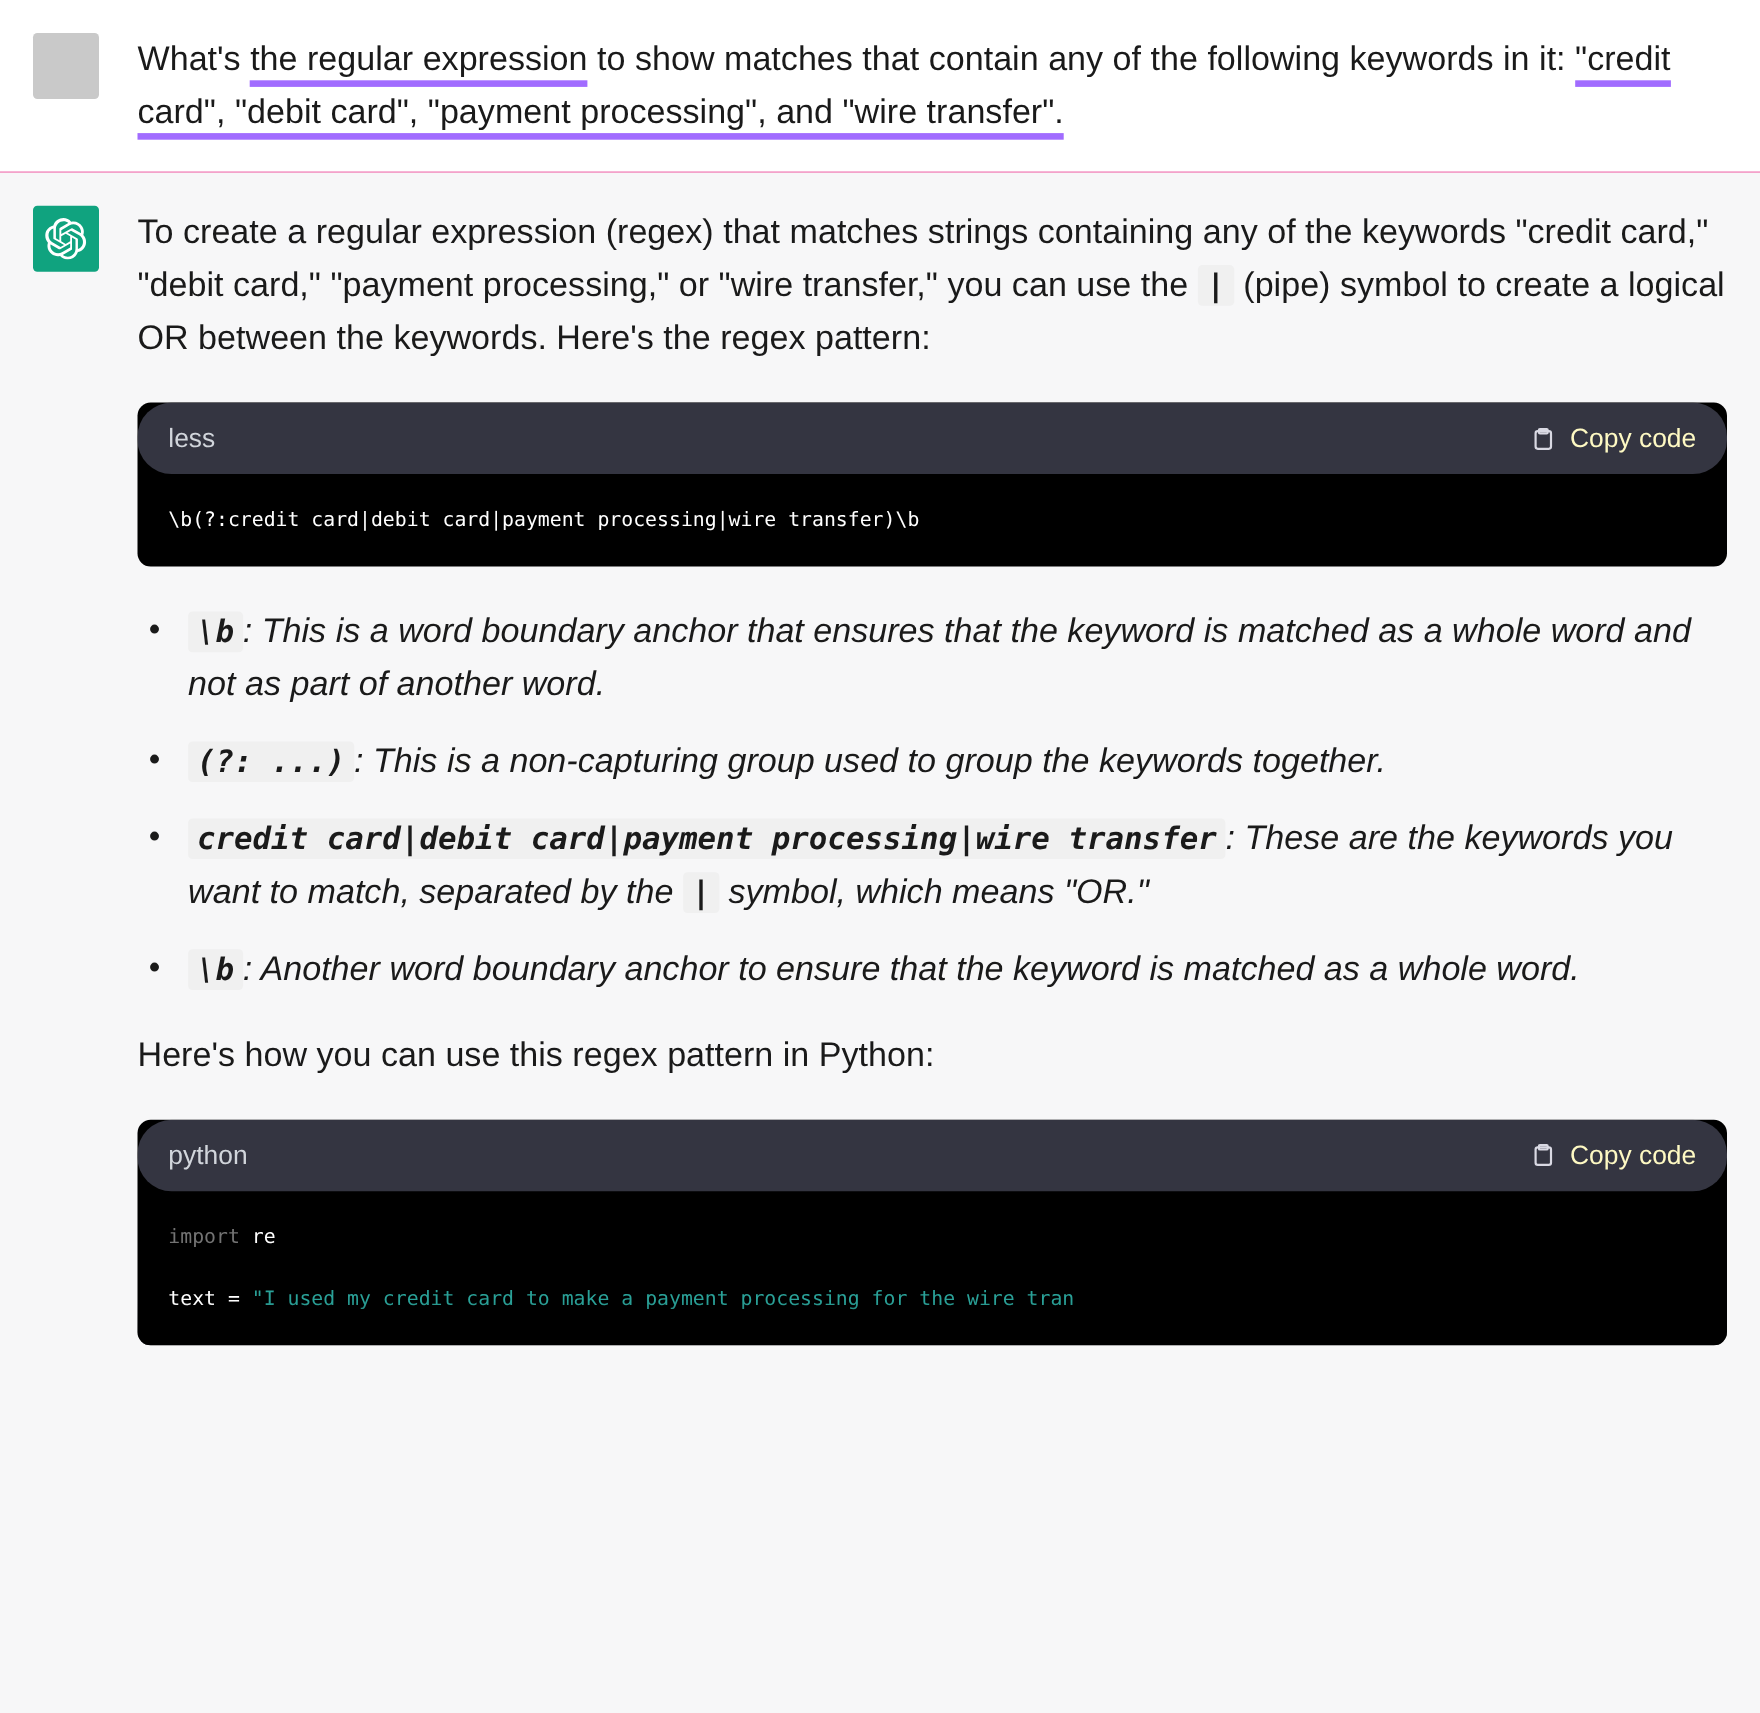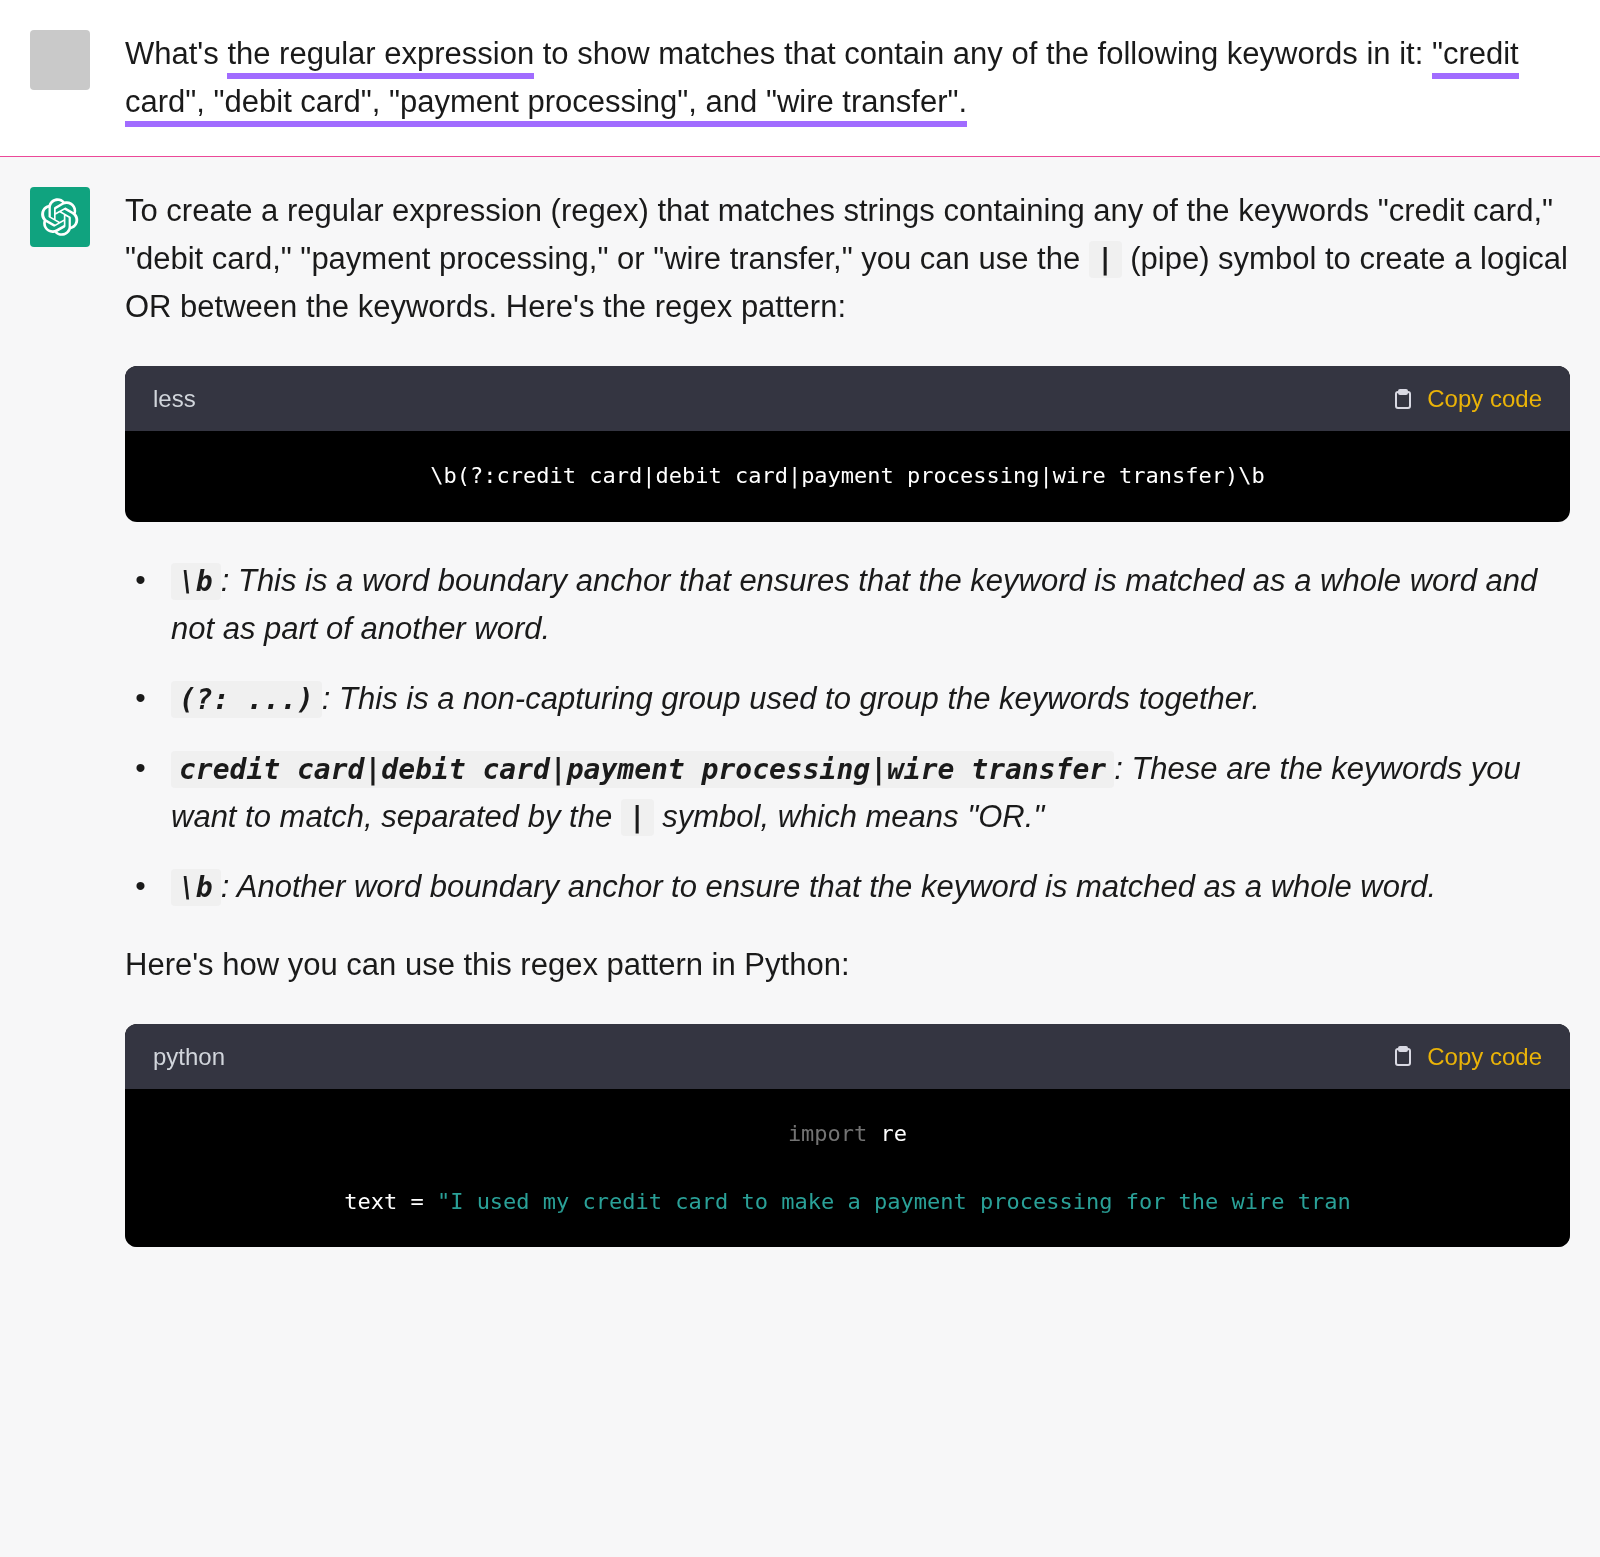--- a/index.html
+++ b/index.html
@@ -64,6 +64,7 @@
     align-items: center;
     padding: 14px 28px;
     font-size: 24px;
+    border-radius: 31px;
   }
   .copy-btn {
     display: flex;

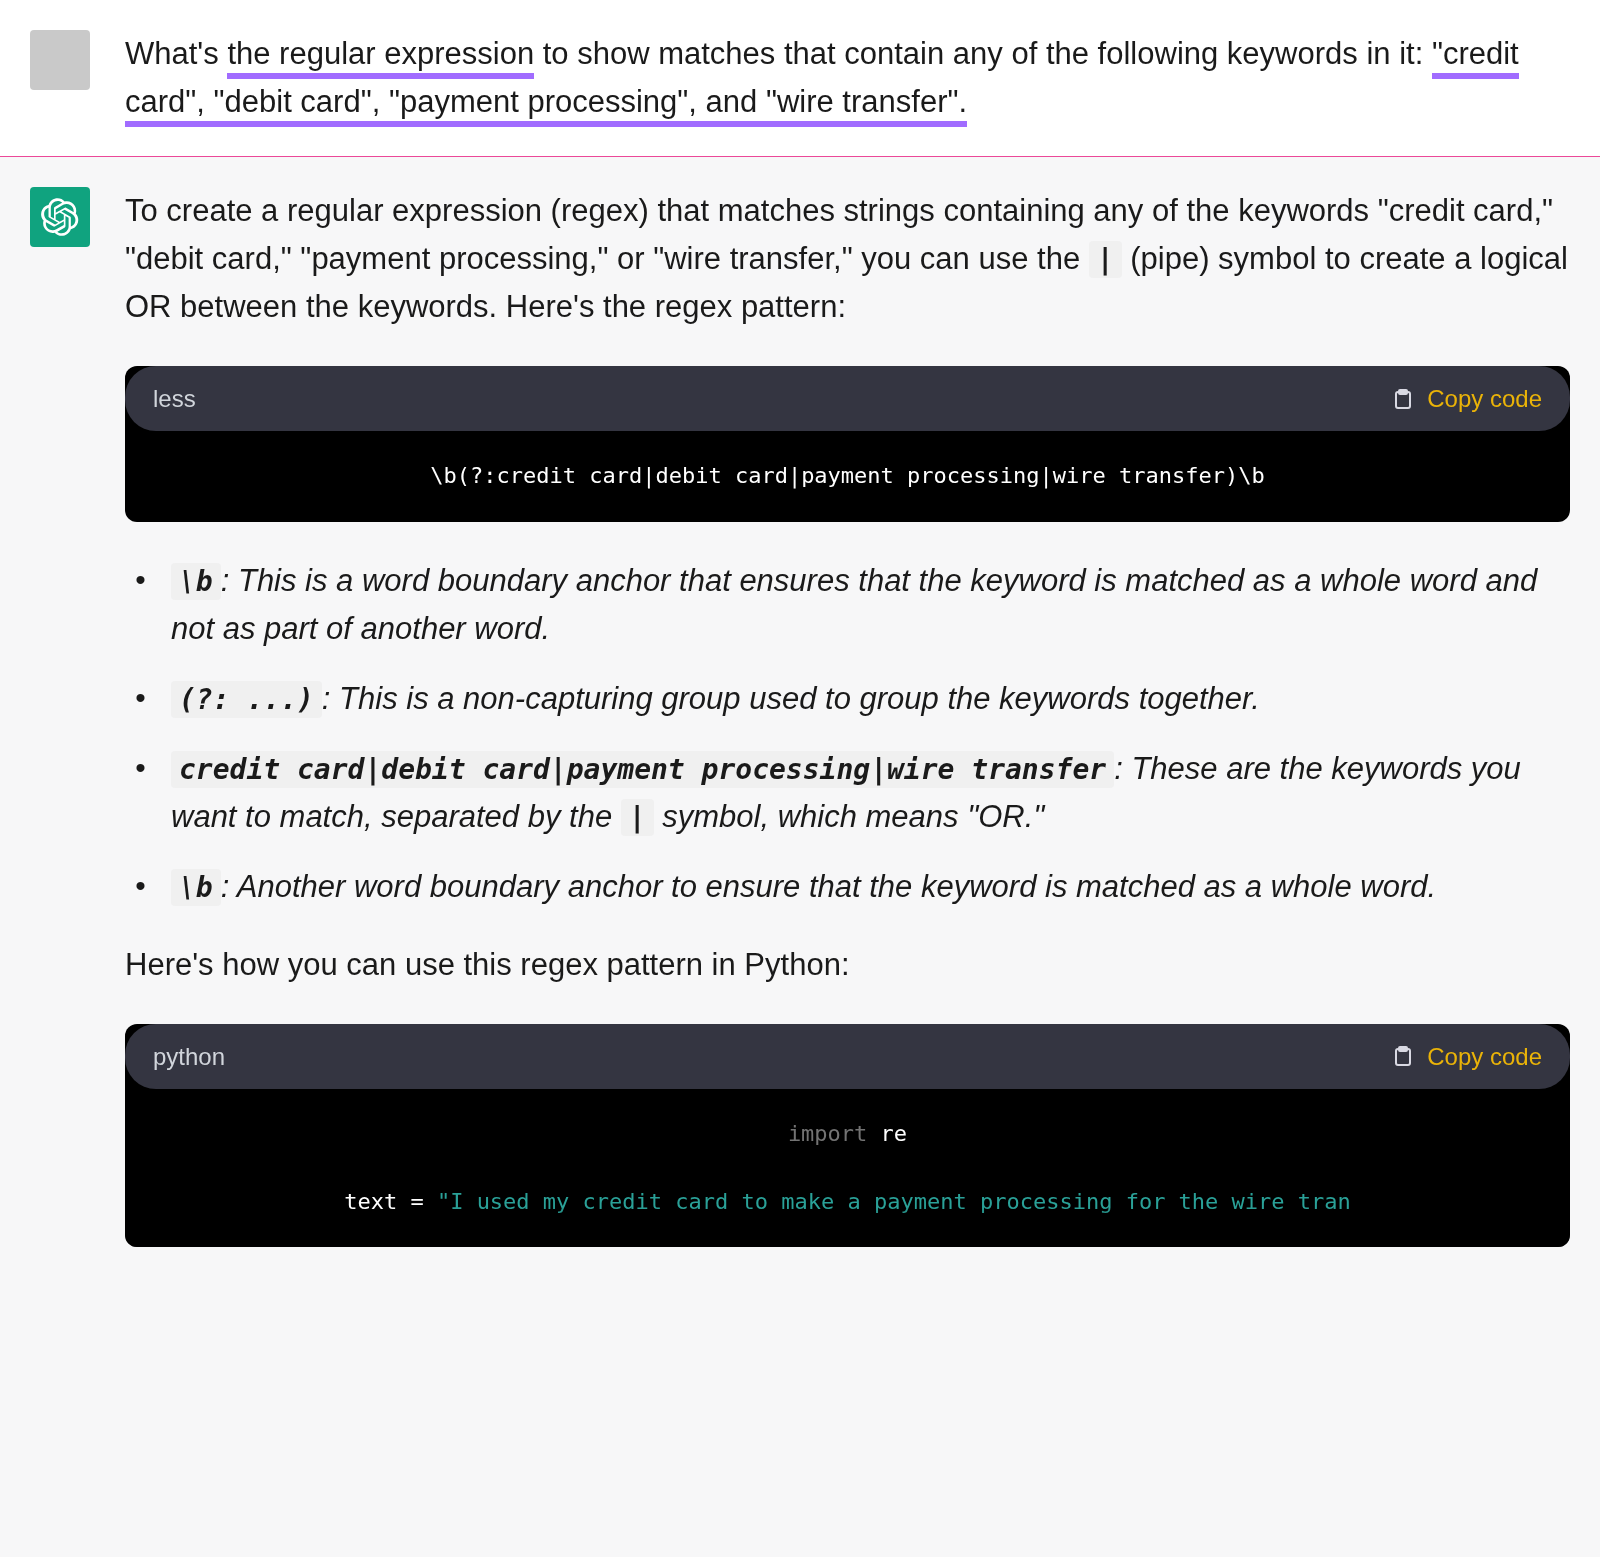--- a/index.html
+++ b/index.html
@@ -71,7 +71,7 @@
     align-items: center;
     gap: 12px;
     cursor: pointer;
-    color: #eab308;
+    color: #fef9c3;
   }
   .copy-btn svg { width: 24px; height: 24px; stroke: #d9d9e3; fill: none; stroke-width: 2; }
   .code-body {

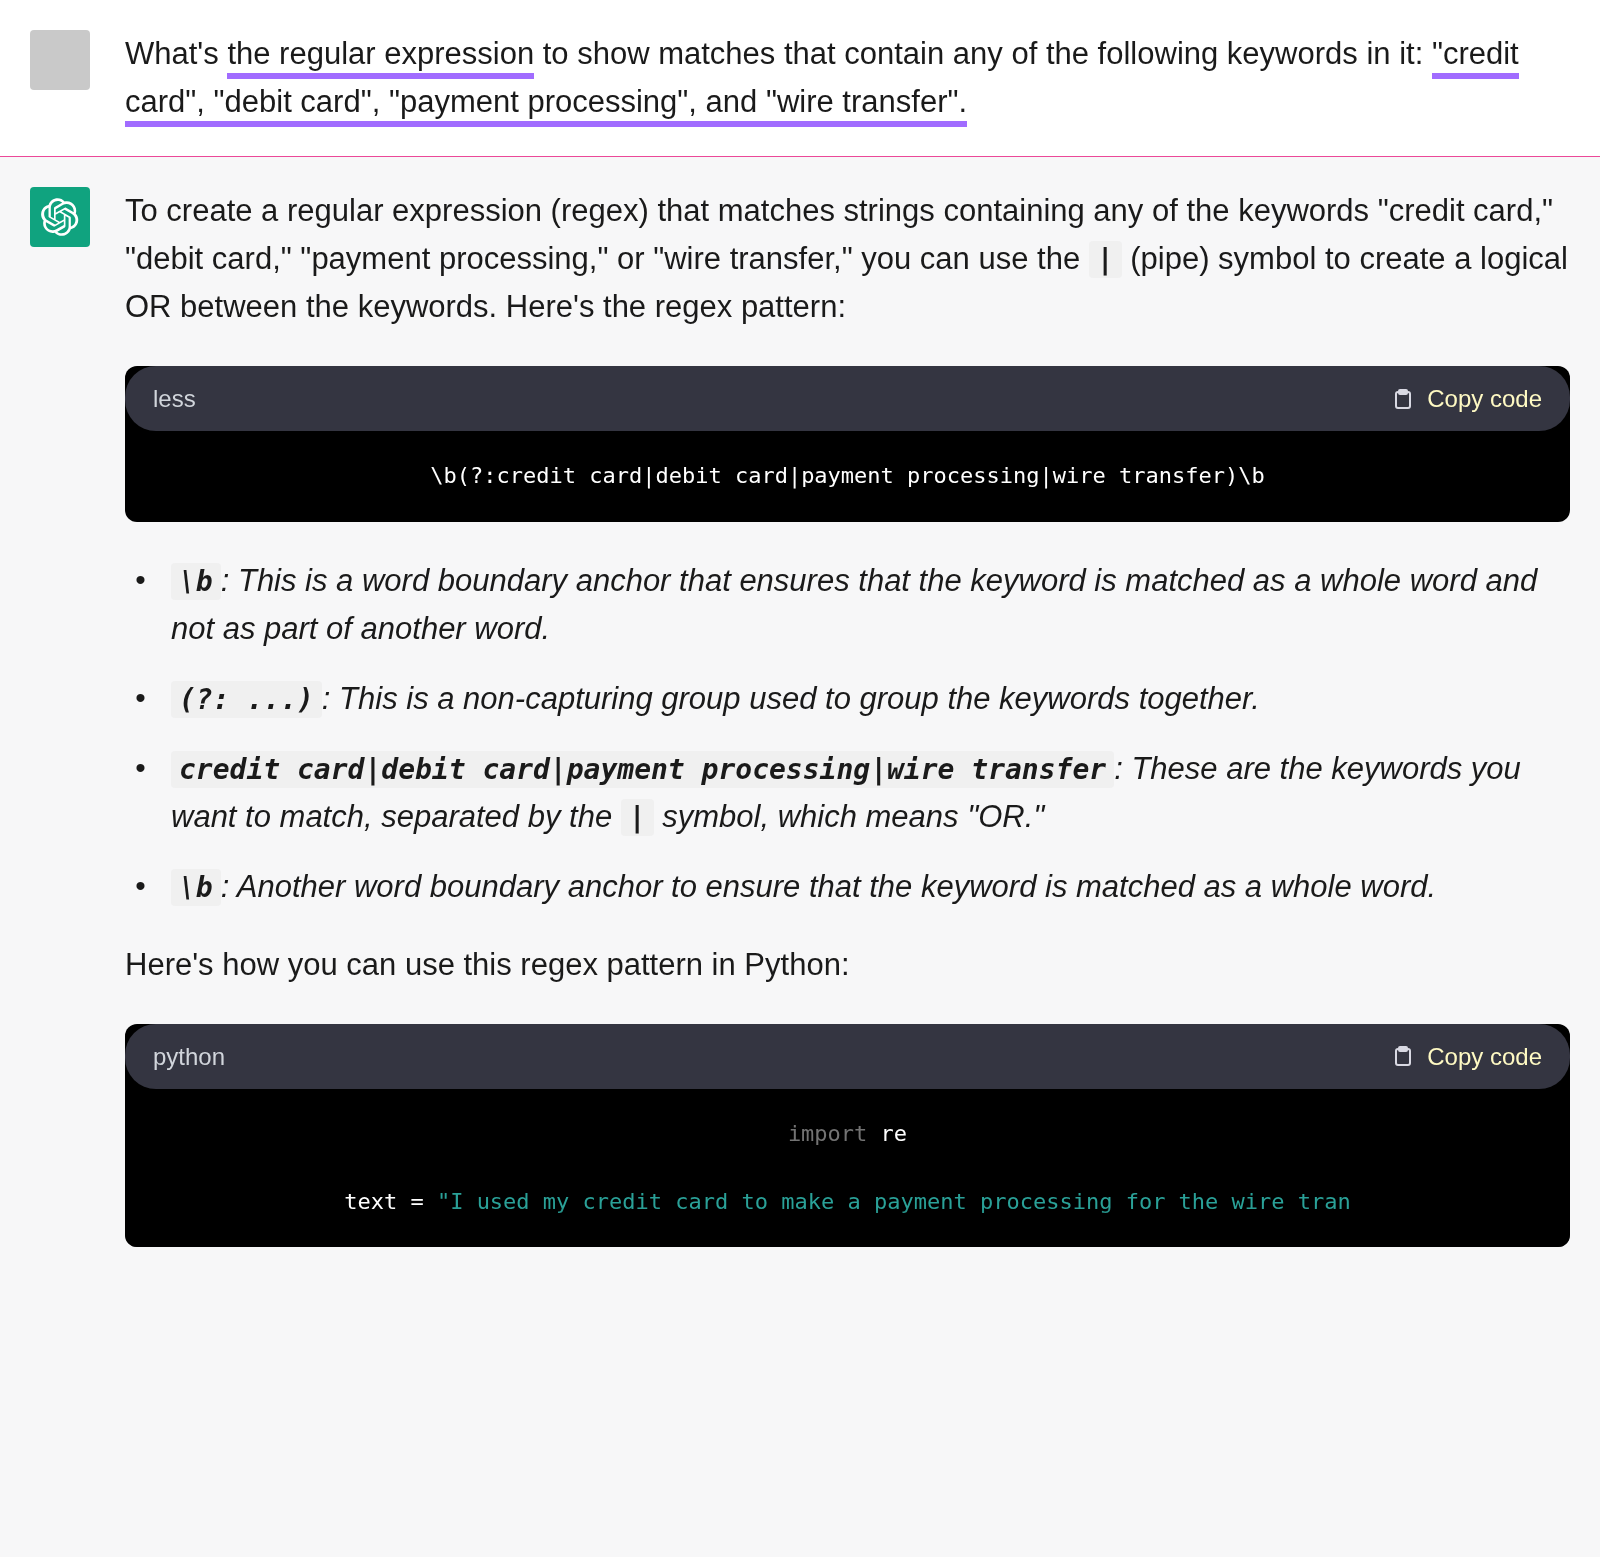--- a/index.html
+++ b/index.html
@@ -77,11 +77,10 @@
   .code-body {
     padding: 28px 28px;
     font-family: ui-monospace, "SFMono-Regular", Menlo, Consolas, monospace;
-    font-size: 22px;
+    font-size: 18px;
     color: #ffffff;
     white-space: pre;
     overflow-x: hidden;
-    text-align: center;
   }
   .para { margin-bottom: 32px; }
   ul.explain {

